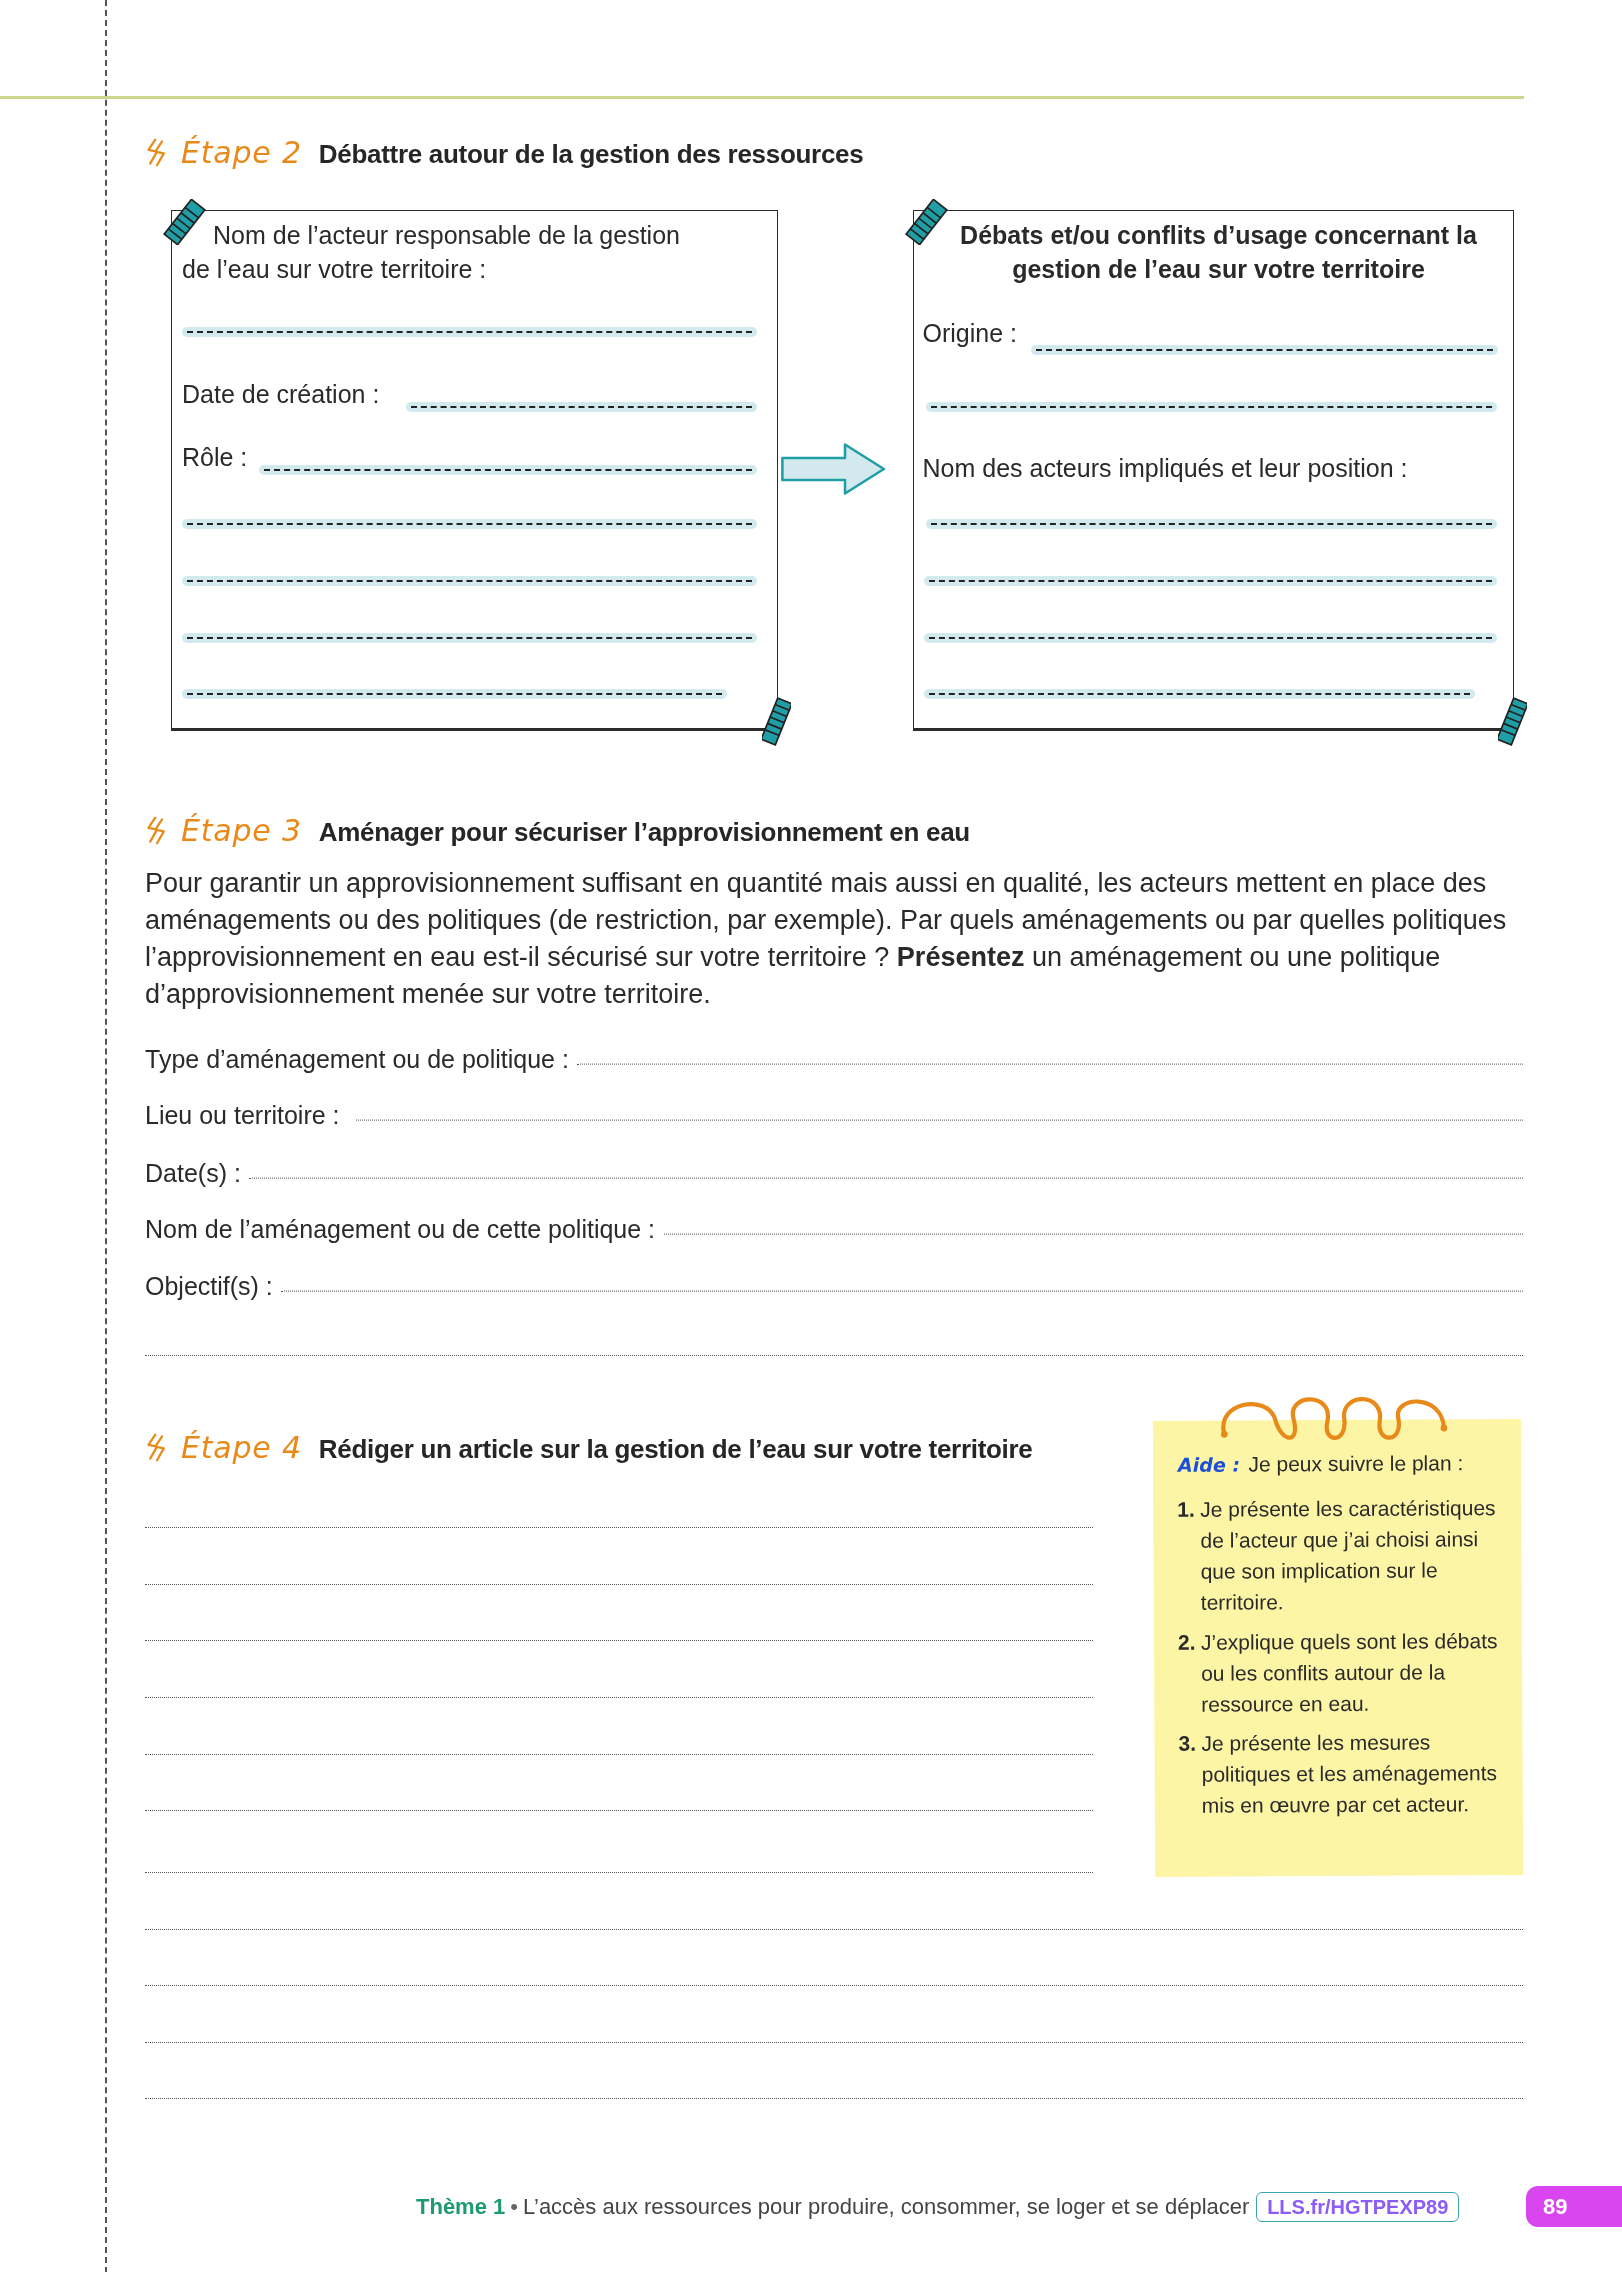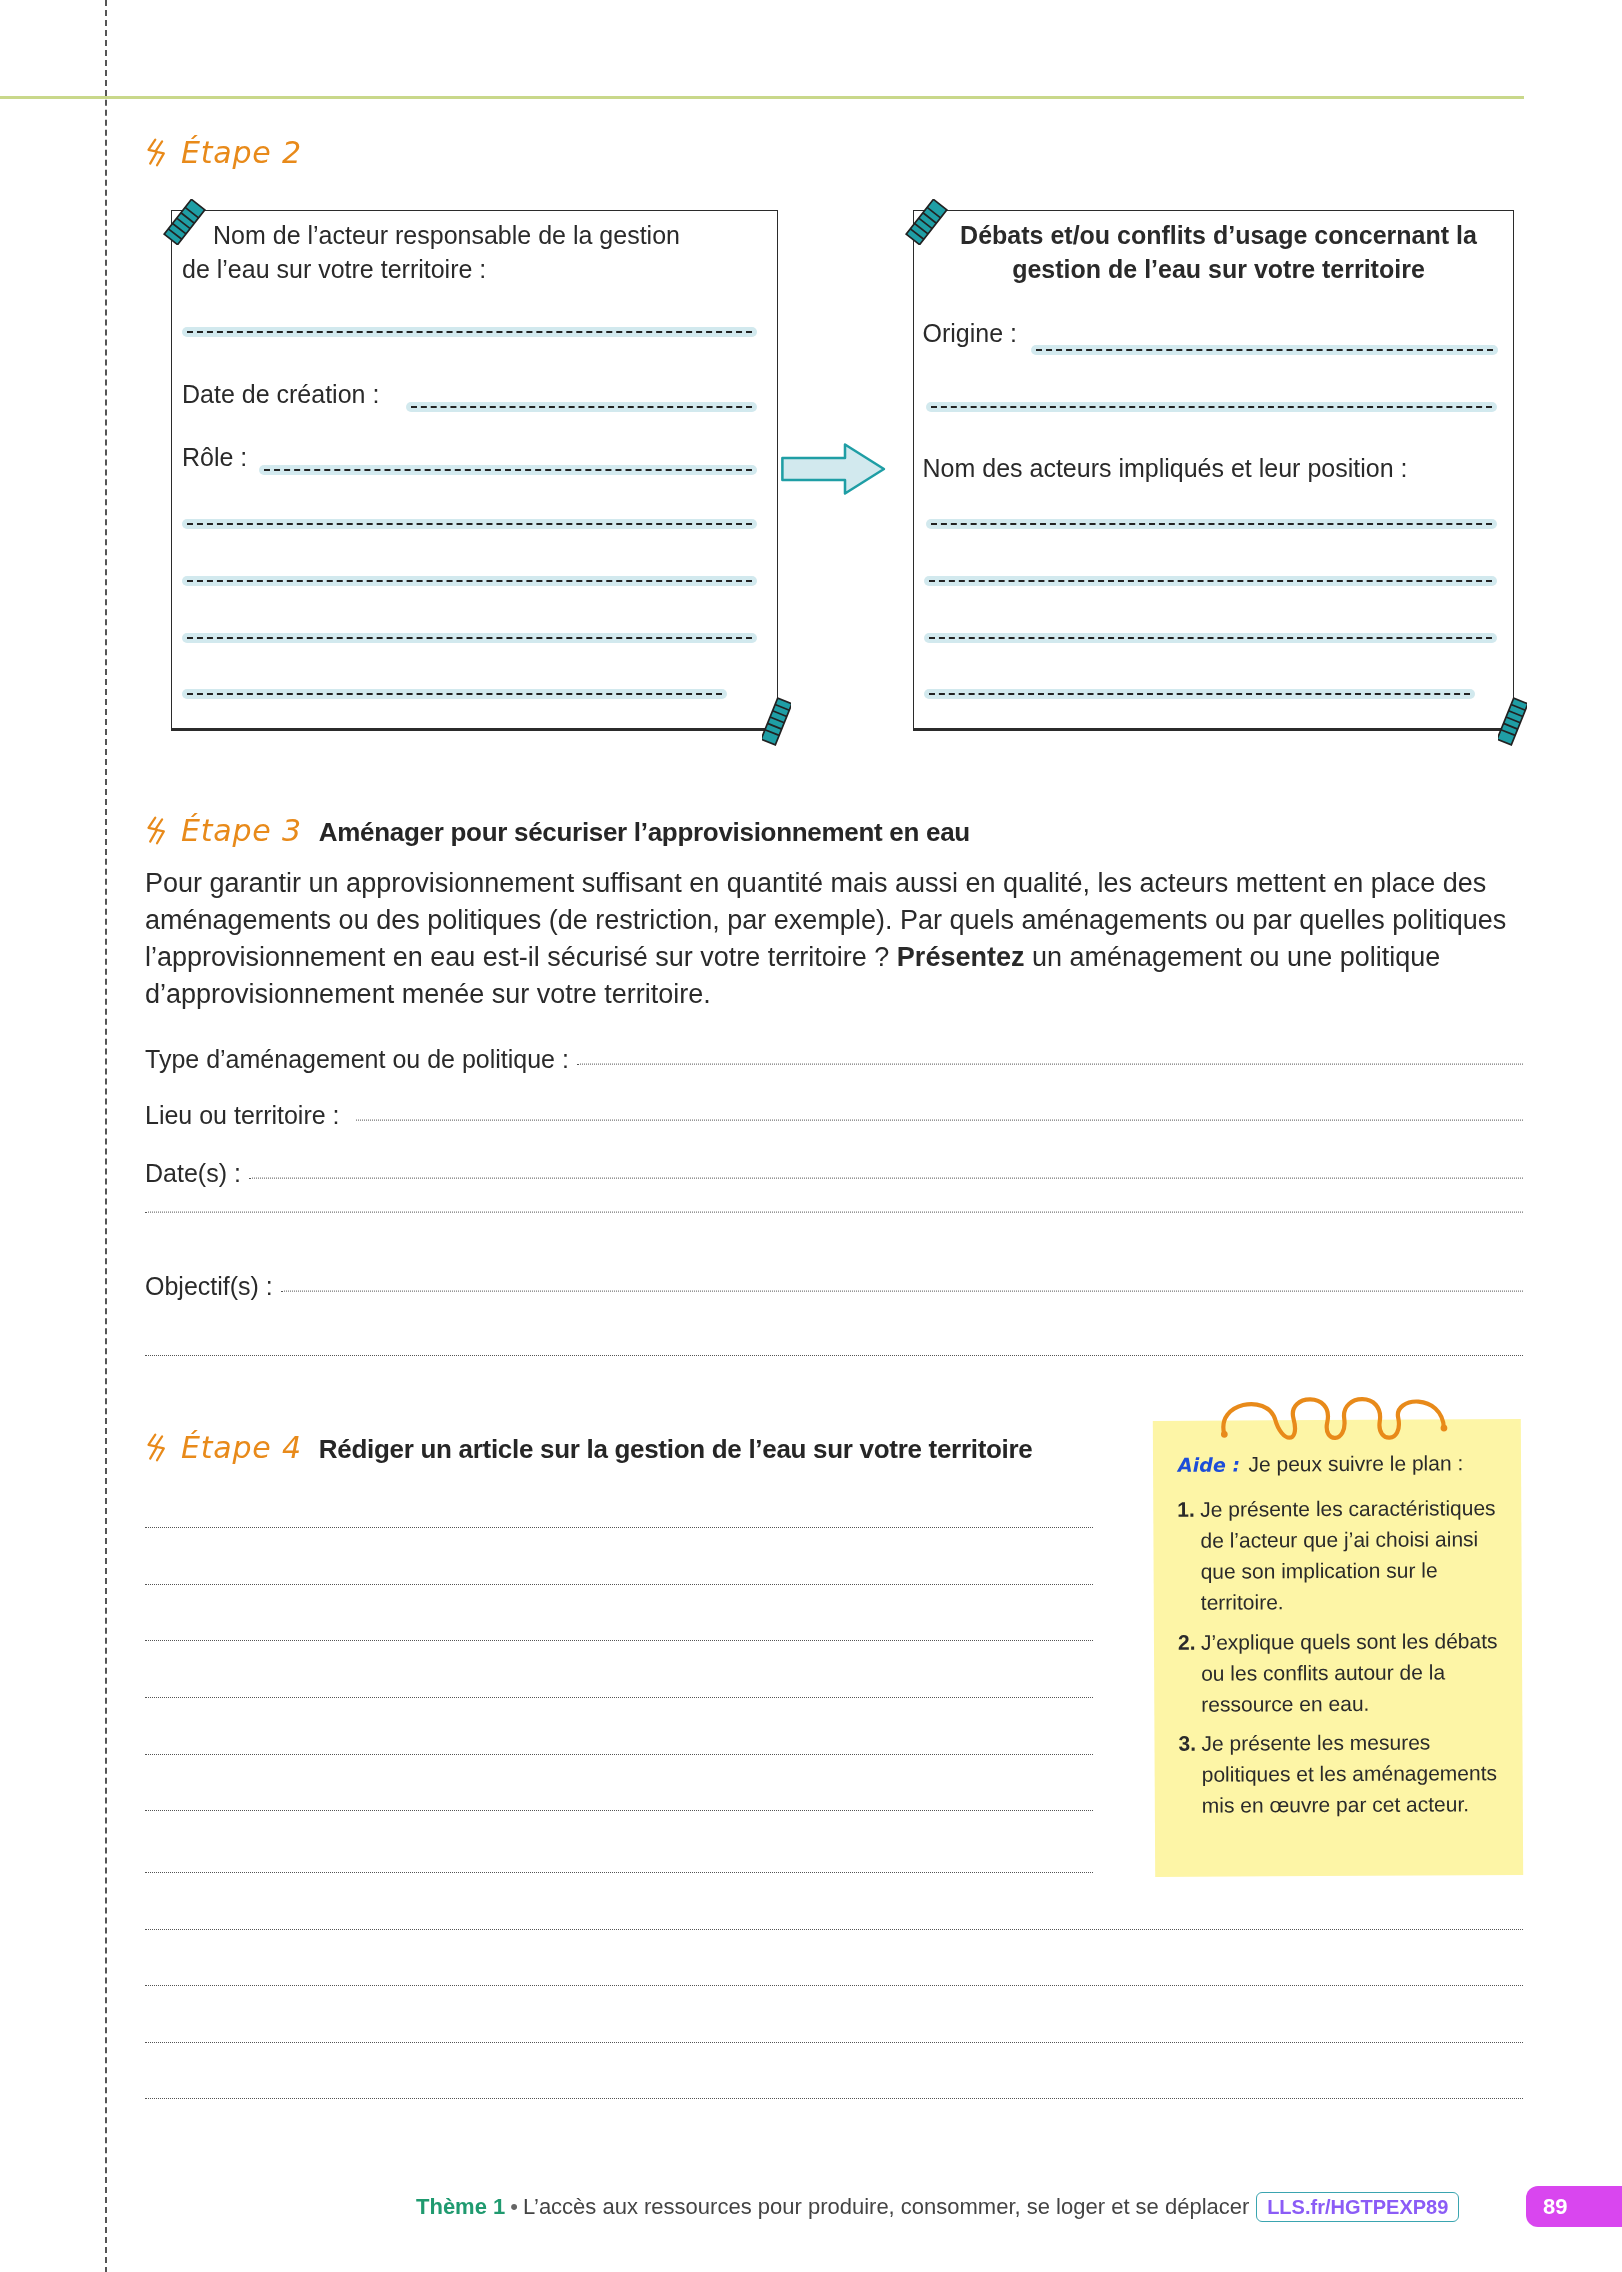--- a/index.html
+++ b/index.html
@@ -60,6 +60,7 @@
       <path d="M12 2 L4 14 L14 16 L6 30 M20 4 L12 16 L22 18 L14 32" fill="none" stroke="#e88a1a" stroke-width="2.6" stroke-linecap="round" stroke-linejoin="round"></path>
     </svg>
   <span class="step-no">Étape 2</span>
+  <span class="step-title">Débattre autour de la gestion des ressources</span>
 </div>
 
 <div class="card" style="left:171px; top:210px; width:607px; height:521px;">

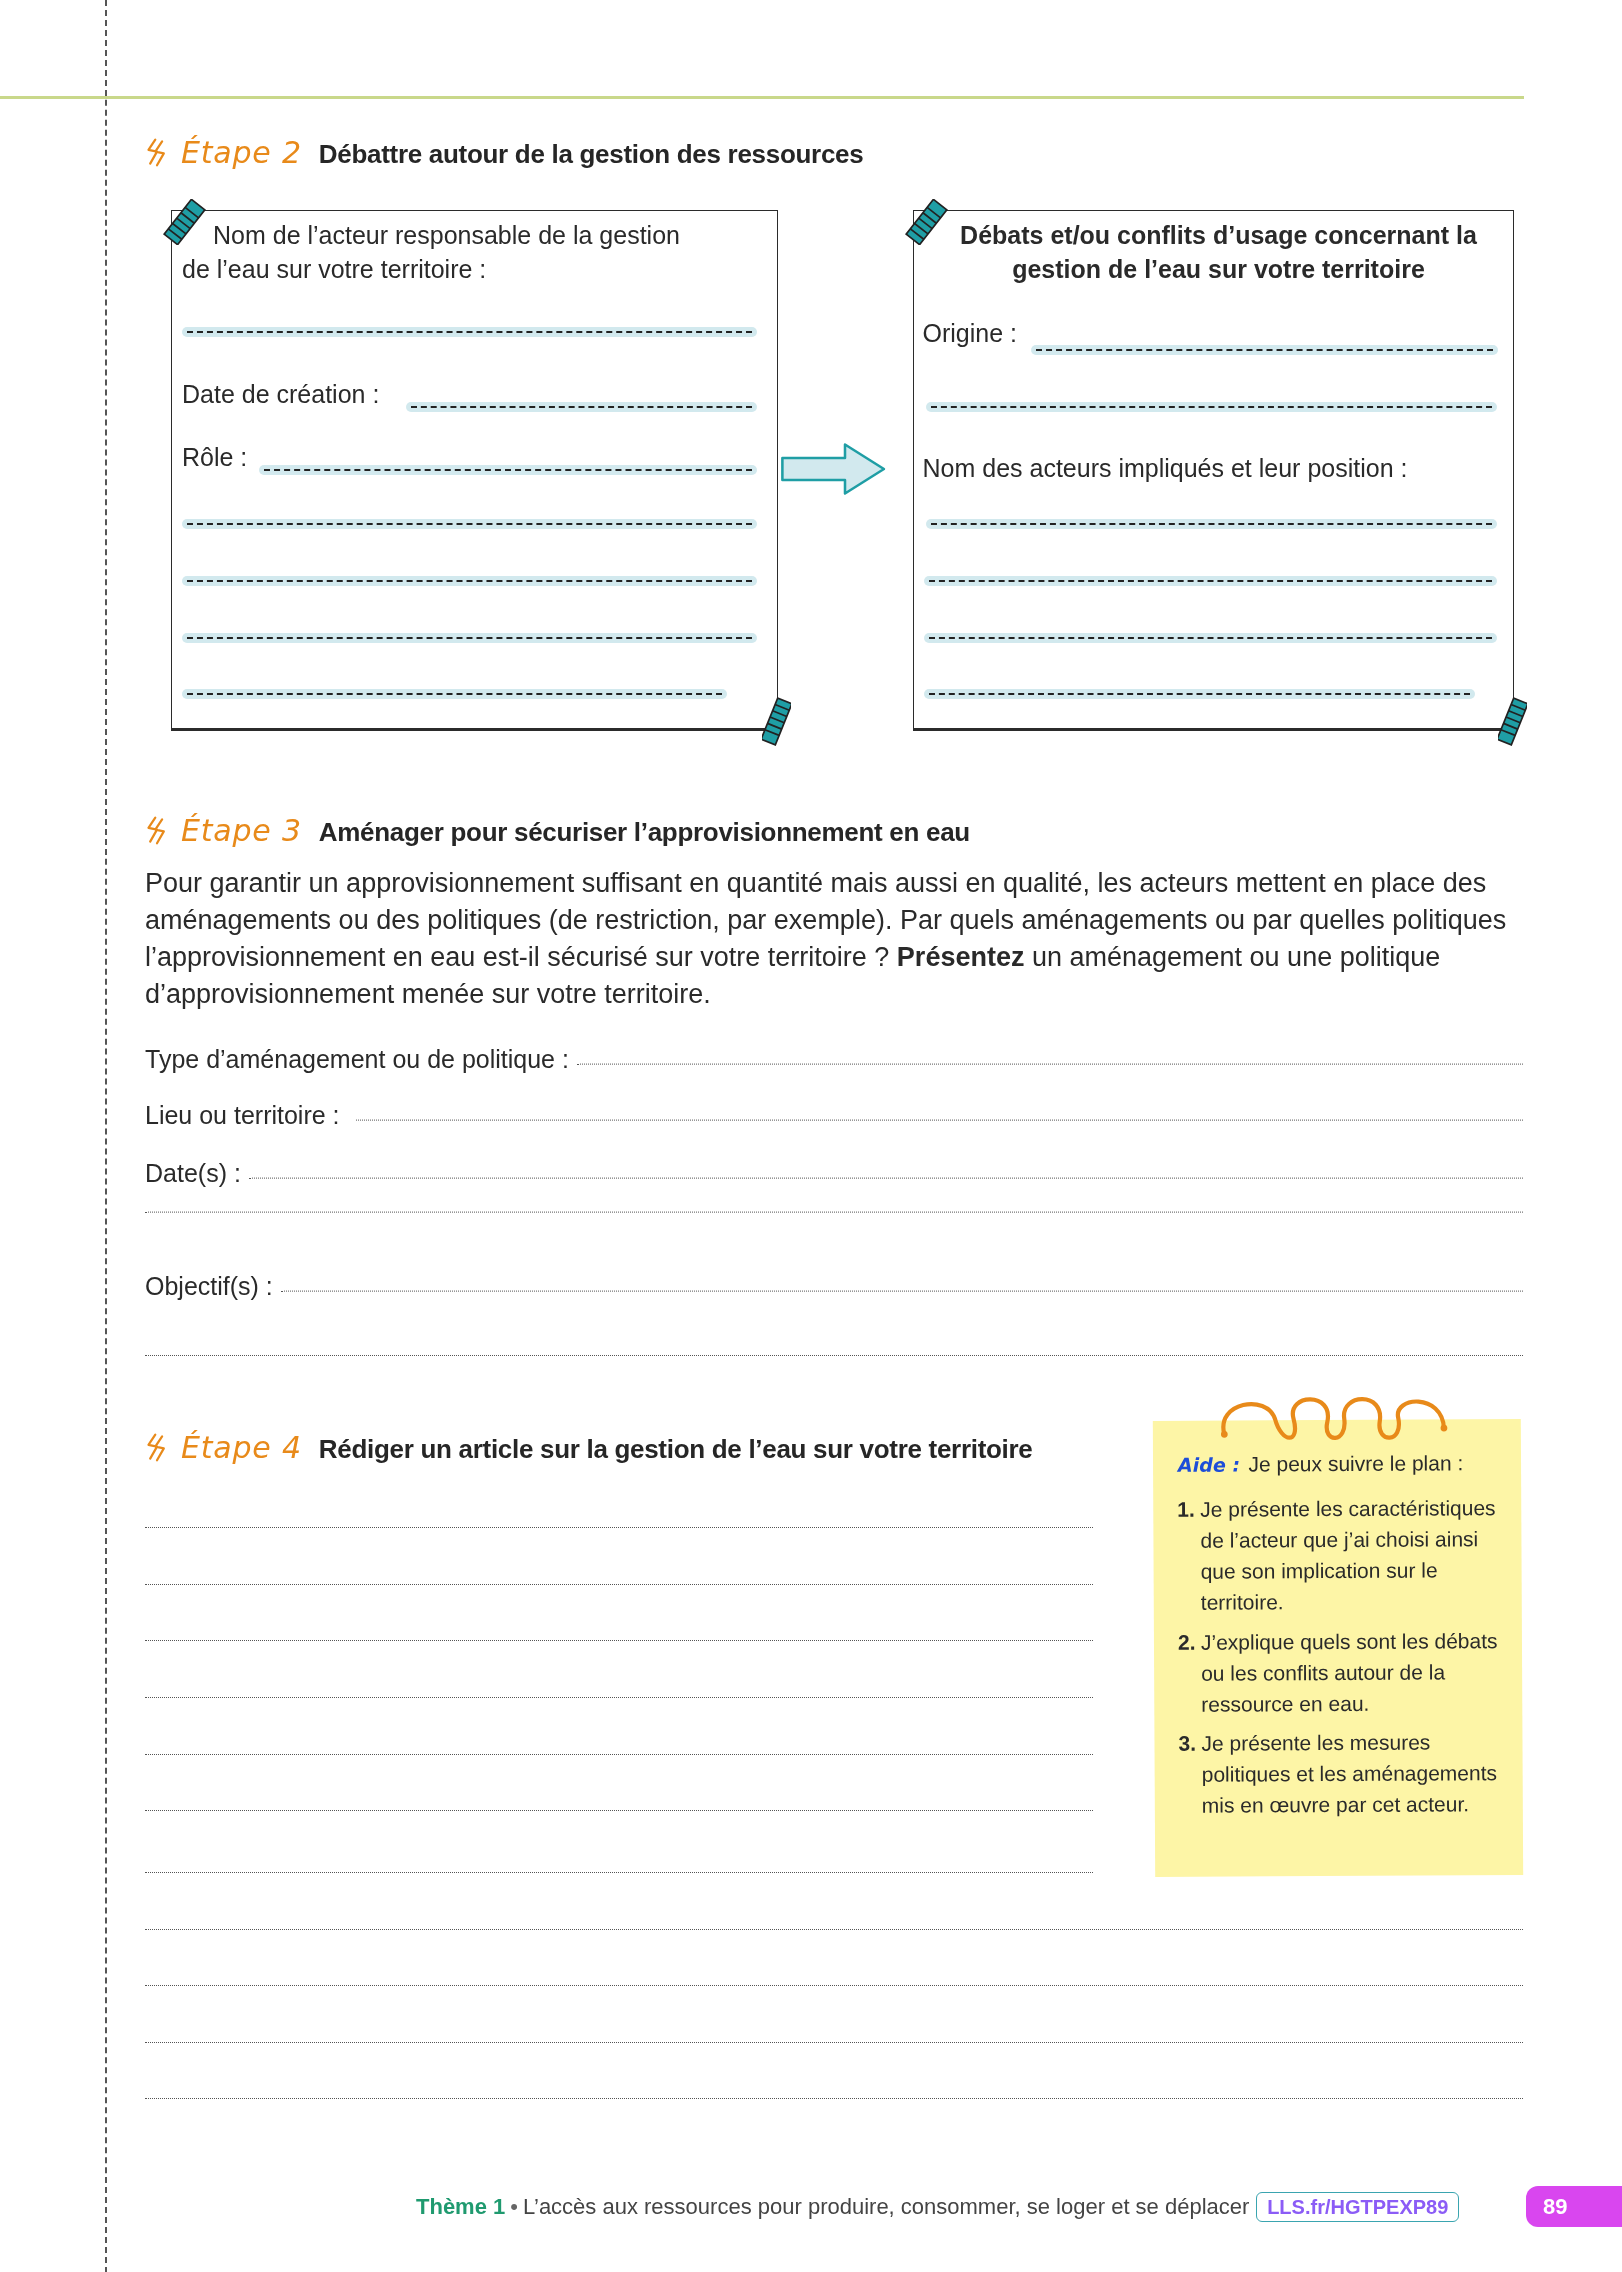--- a/index.html
+++ b/index.html
@@ -141,6 +141,7 @@
   <span class="fill"></span>
 </div>
 <div class="form-row" style="top:1215px;">
+  <span class="lbl">Nom de l’aménagement ou de cette politique :</span>
   <span class="fill"></span>
 </div>
 <div class="form-row" style="top:1272px;">

